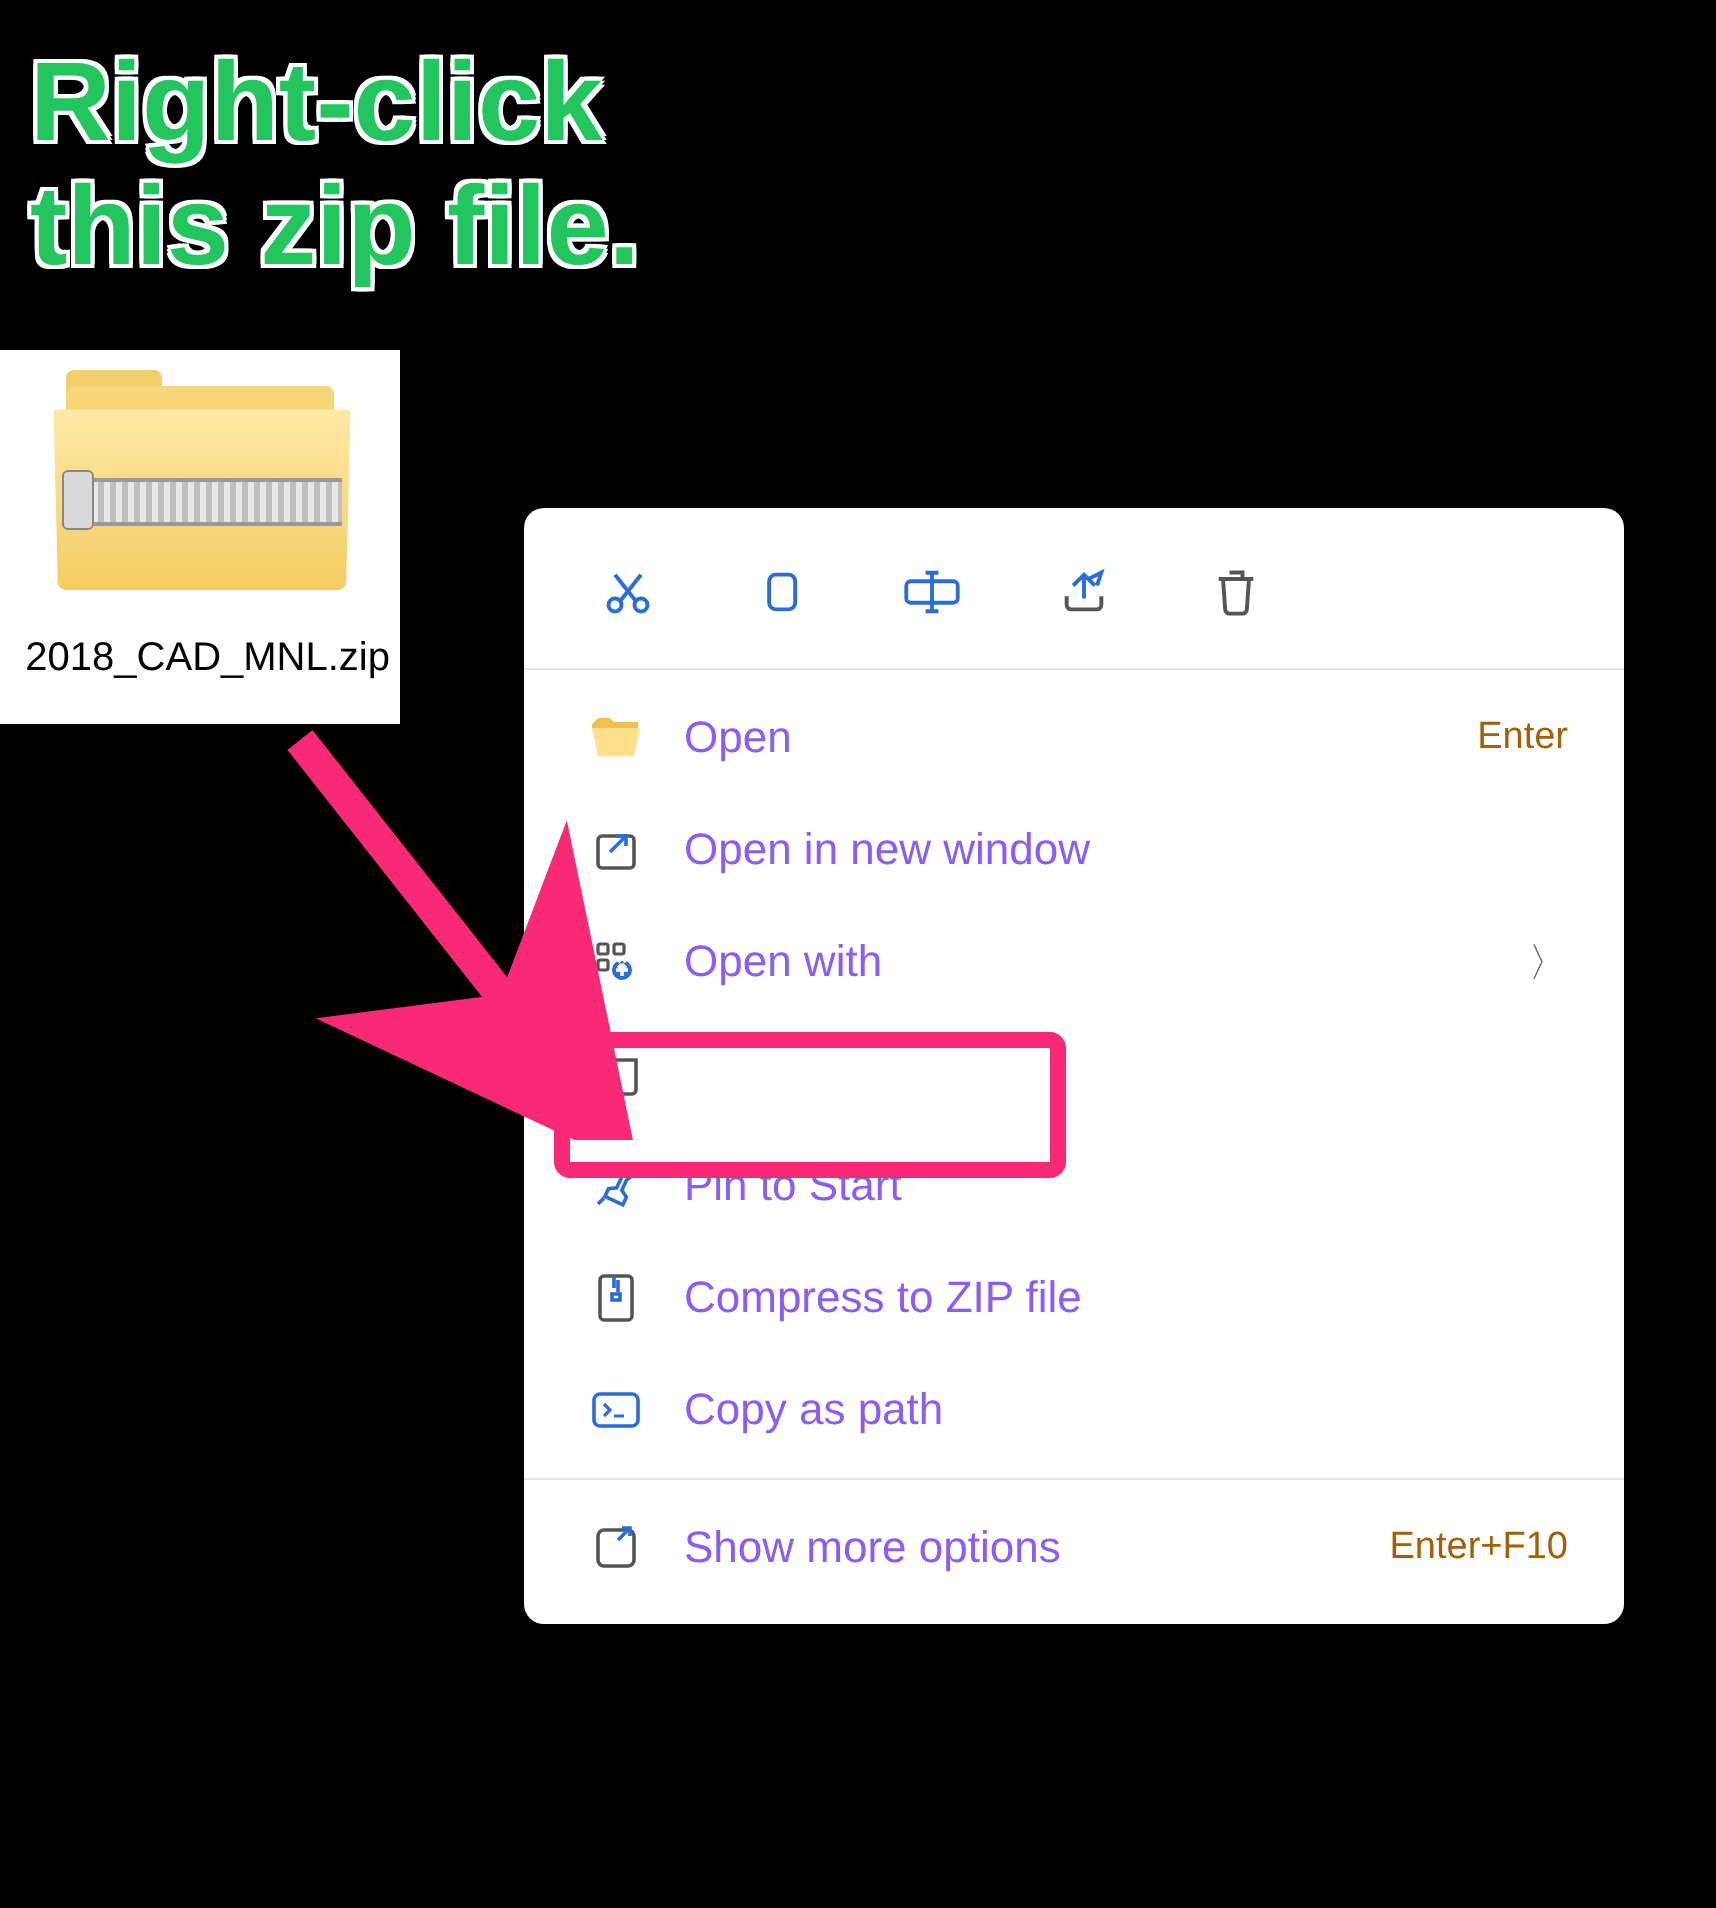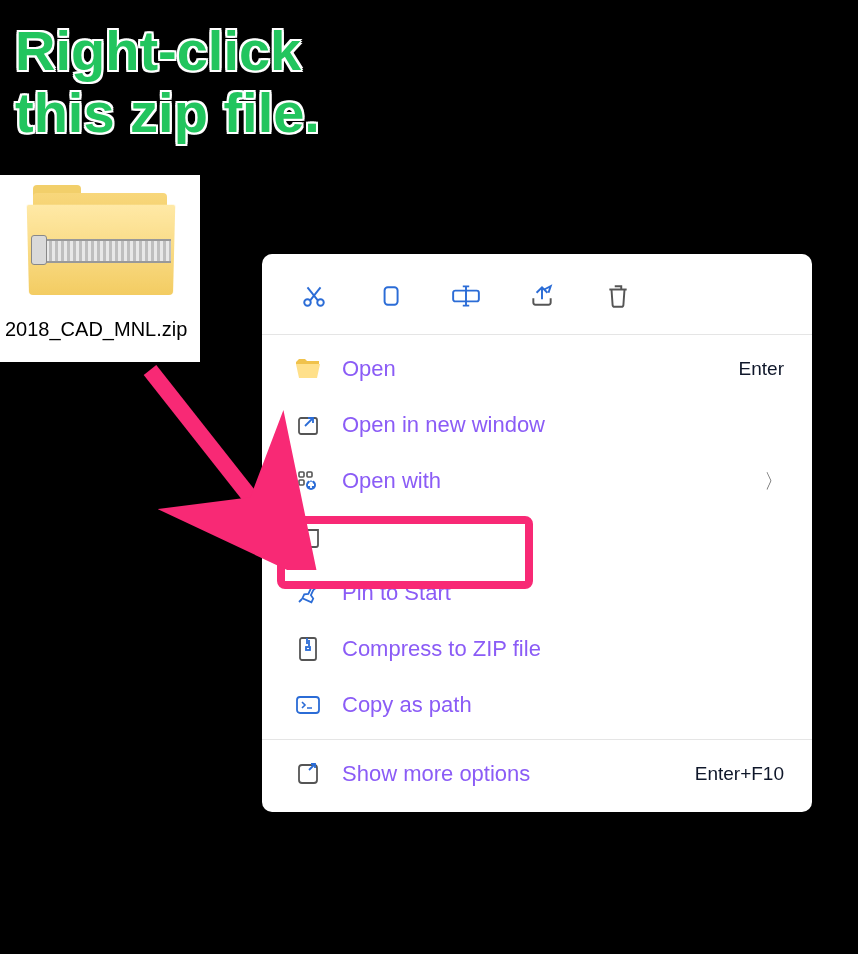--- a/index.html
+++ b/index.html
@@ -29,7 +29,7 @@
       left: 0;
       width: 200px;
       background: #fff;
-      text-align: left;
+      text-align: right;
       padding: 10px 5px 20px 5px;
     }
     .zip-icon {

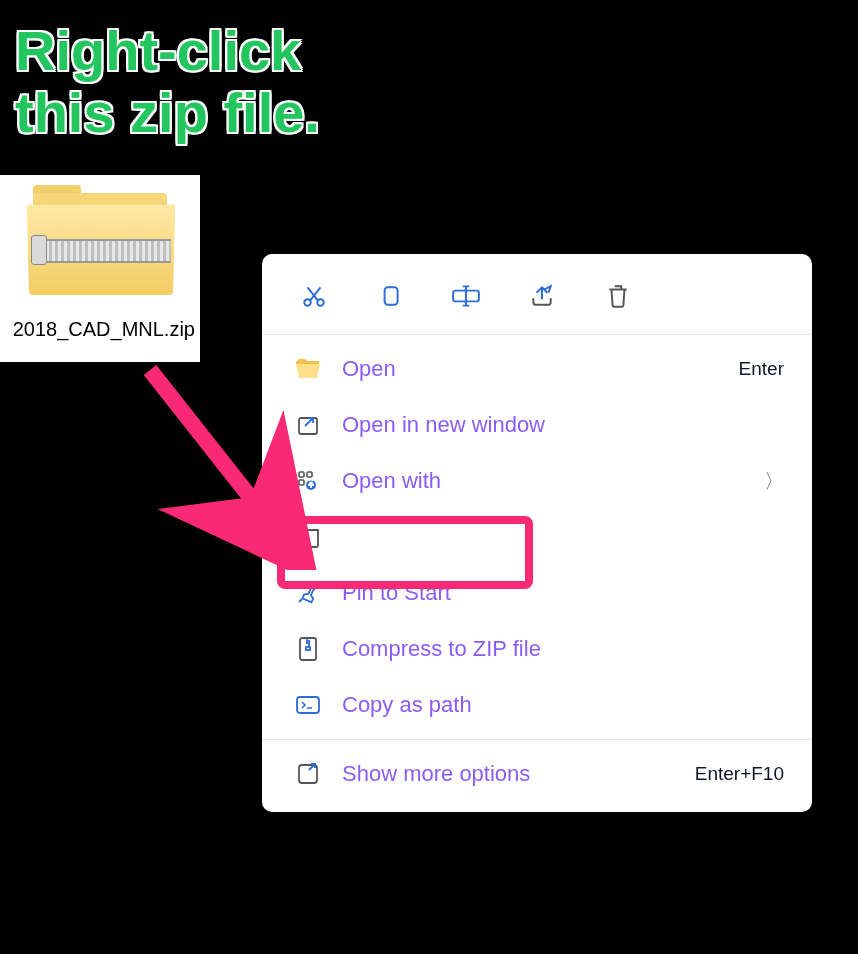--- a/index.html
+++ b/index.html
@@ -144,7 +144,7 @@
     }
     .menu-item .mi-shortcut {
       font-size: 19px;
-      color: #0f172a;
+      color: #a16207;
     }
     .menu-item .mi-chevron {
       color: #6b6b6b;

